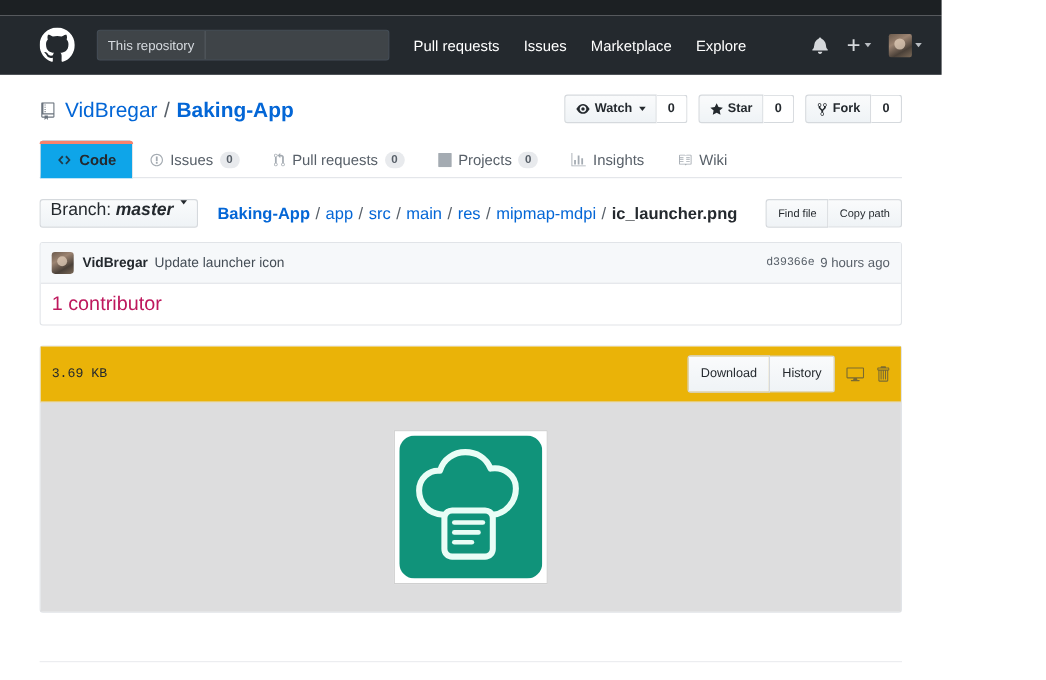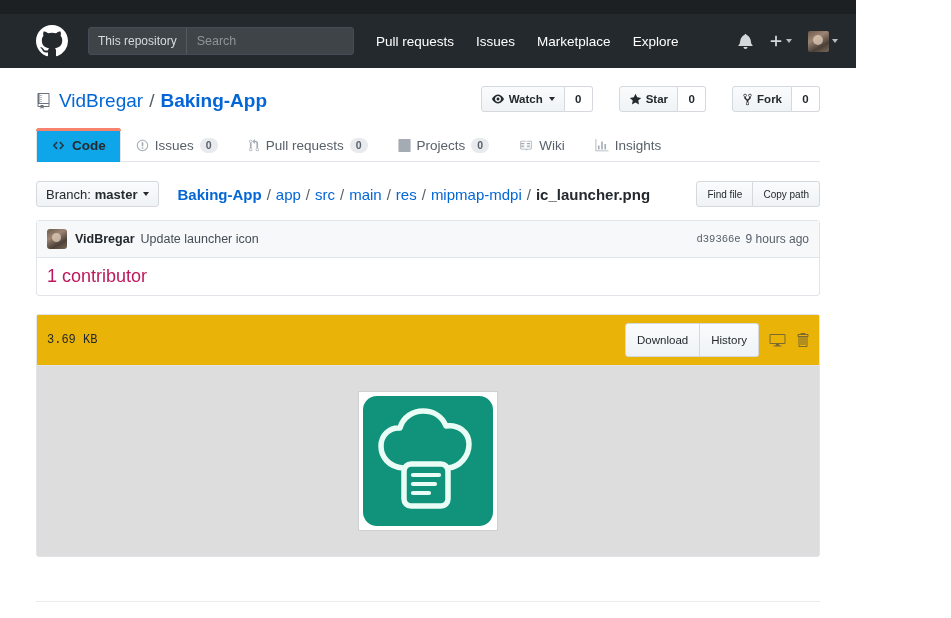--- a/index.html
+++ b/index.html
@@ -272,7 +272,6 @@
 
     <div class="search-wrap">
       <div class="search-scope">This repository</div>
-      <input class="search-input" type="text" placeholder="Search" style="">
     </div>
 
     <div class="hdr-nav">

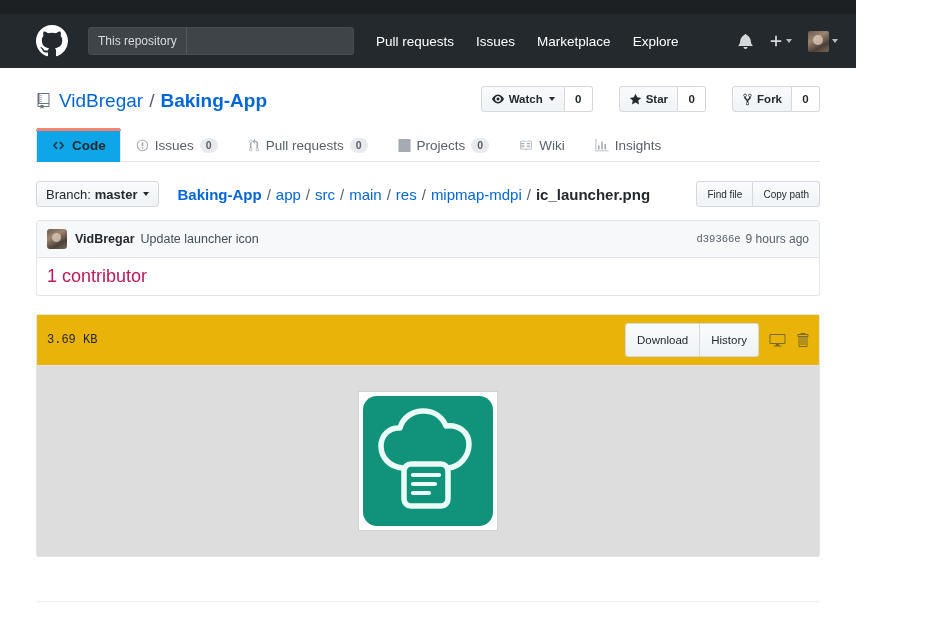--- a/index.html
+++ b/index.html
@@ -84,7 +84,7 @@
 
   .repo-actions {
     position: absolute; right: 36px; top: 18px;
-    display: flex; align-items: center; gap: 26px;
+    display: flex; align-items: center; gap: 10px;
   }
   .btn-group { display: flex; align-items: stretch; }
   .btn-sm {

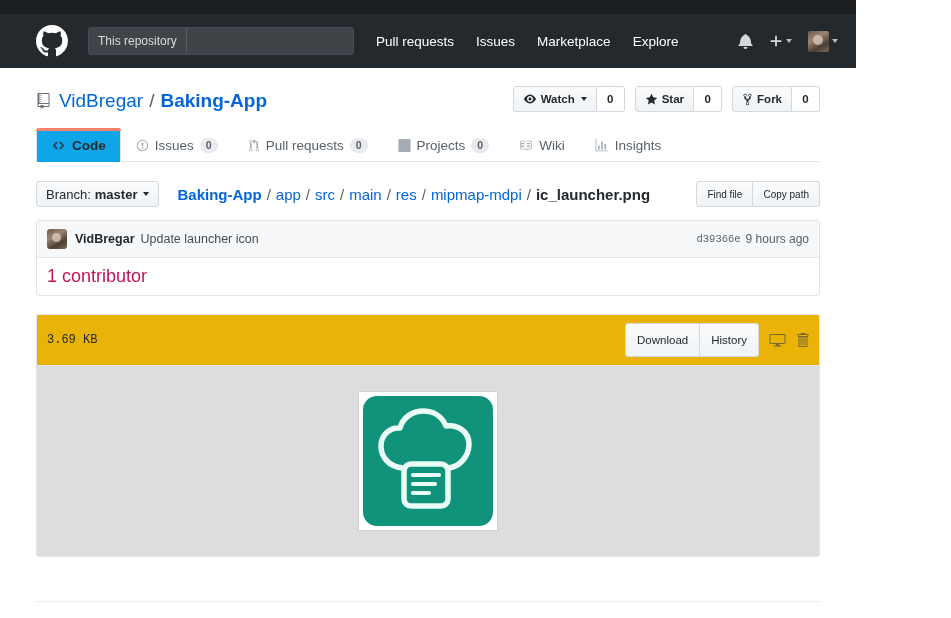--- a/index.html
+++ b/index.html
@@ -414,6 +414,15 @@
     <div class="tab">
       <span class="tab-ico">
         <svg width="14" height="13" viewBox="0 0 16 16" fill="#959da5">
+          <path d="M16 14v1H0V0h1v14h15zM5 13H3V8h2v5zm4 0H7V3h2v10zm4 0h-2V6h2v7z"></path>
+        </svg>
+      </span>
+      <span>Insights</span>
+    </div>
+
+    <div class="tab">
+      <span class="tab-ico">
+        <svg width="14" height="13" viewBox="0 0 16 16" fill="#959da5">
           <path d="M2 5h4v1H2V5zm0 3h4V7H2v1zm0 2h4V9H2v1zm11-5H9v1h4V5zm0
           2H9v1h4V7zm0 2H9v1h4V9zm2-6v9c0 .55-.45 1-1 1H9.5l-1 1-1-1H2c-.55
           0-1-.45-1-1V3c0-.55.45-1 1-1h5.5l1 1 1-1H14c.55 0 1 .45 1 1zm-7
@@ -421,15 +430,6 @@
         </svg>
       </span>
       <span>Wiki</span>
-    </div>
-
-    <div class="tab">
-      <span class="tab-ico">
-        <svg width="14" height="13" viewBox="0 0 16 16" fill="#959da5">
-          <path d="M16 14v1H0V0h1v14h15zM5 13H3V8h2v5zm4 0H7V3h2v10zm4 0h-2V6h2v7z"></path>
-        </svg>
-      </span>
-      <span>Insights</span>
     </div>
   </div>
 

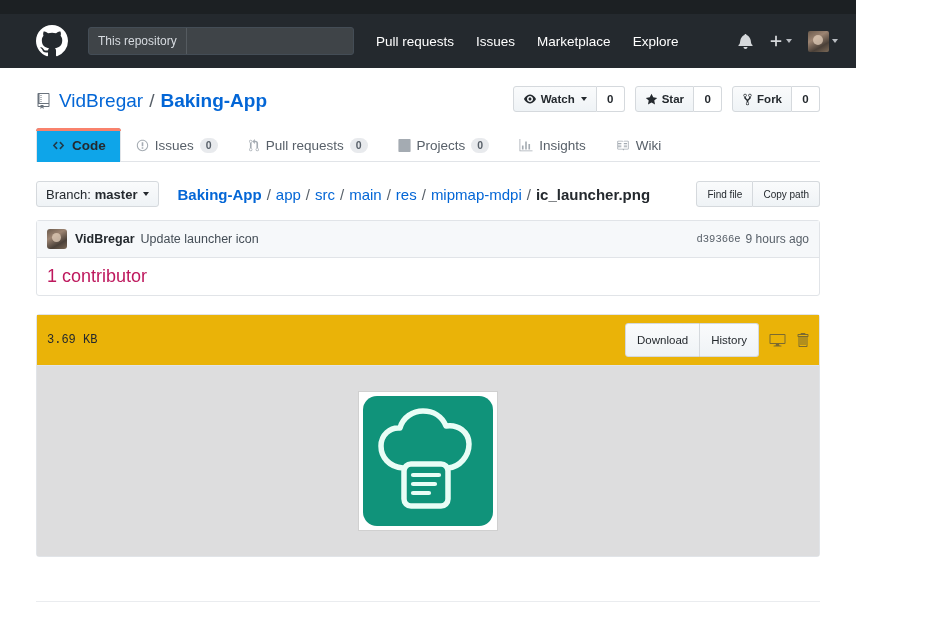--- a/index.html
+++ b/index.html
@@ -149,11 +149,11 @@
     margin: 18px 36px 0 36px; position: relative; min-height: 28px;
   }
   .branch-btn {
-    display: flex; align-items: center; gap: 4px;
+    display: flex; gap: 4px;
     height: 26px; padding: 0 9px;
     background: linear-gradient(#fafbfc,#eff3f6);
     border: 1px solid #d5d9dd; border-radius: 3px;
-    font-size: 13px; color: #24292e; cursor: pointer; white-space: nowrap;
+    font-size: 16px; color: #24292e; cursor: pointer; white-space: nowrap;
   }
   .branch-btn b { font-weight: 700; }
   .breadcrumb {

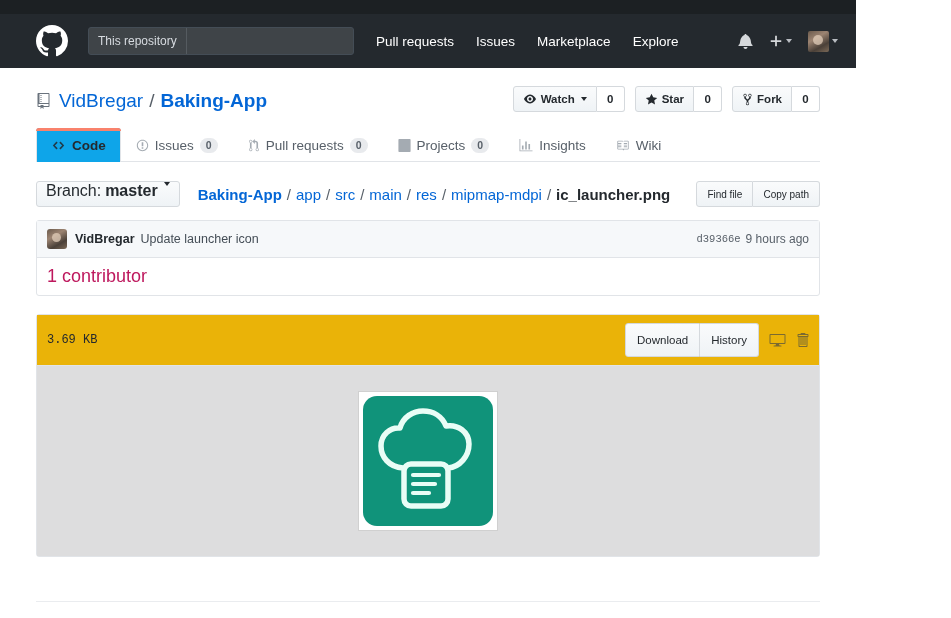--- a/index.html
+++ b/index.html
@@ -155,7 +155,7 @@
     border: 1px solid #d5d9dd; border-radius: 3px;
     font-size: 16px; color: #24292e; cursor: pointer; white-space: nowrap;
   }
-  .branch-btn b { font-weight: 700; }
+  .branch-btn b { font-weight: 700; font-style: italic; }
   .breadcrumb {
     margin-left: 18px; font-size: 15px; color: #586069;
     display: flex; align-items: center; flex-wrap: nowrap; gap: 0;

